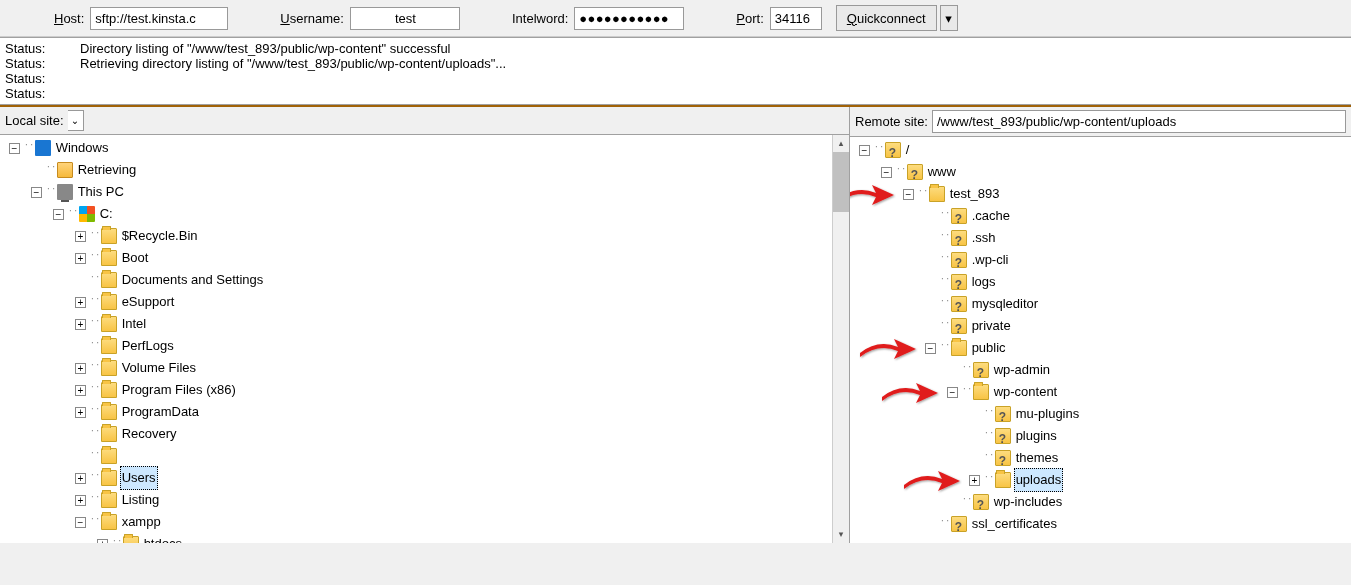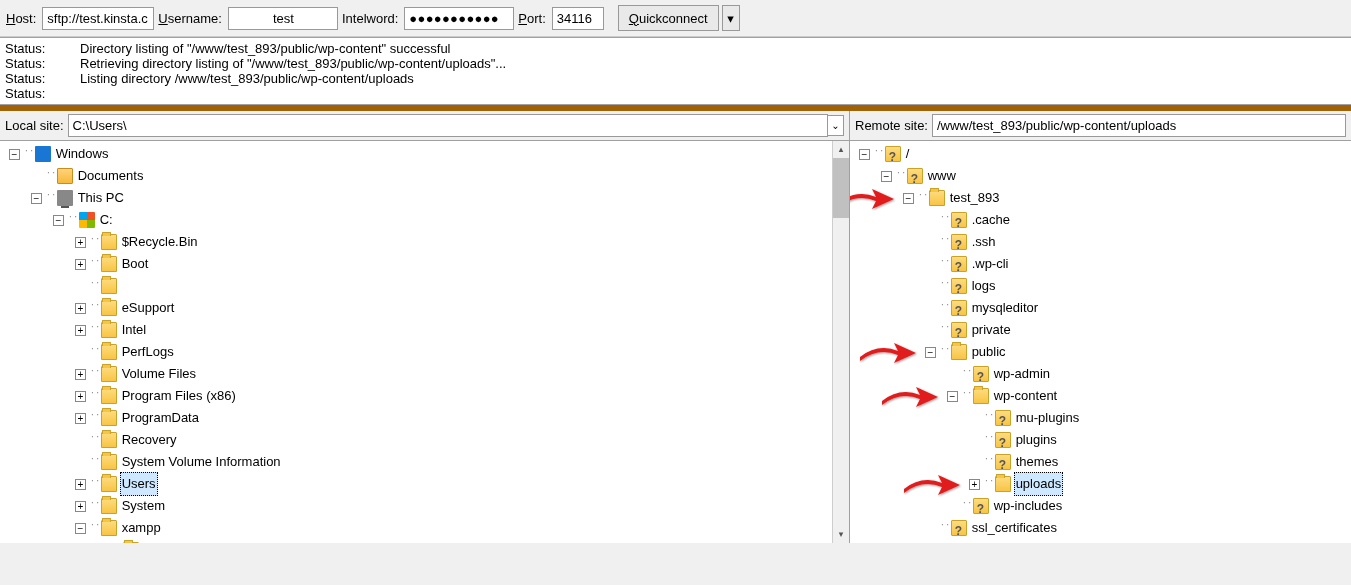--- a/index.html
+++ b/index.html
@@ -5,7 +5,7 @@
   * { box-sizing: border-box; margin: 0; padding: 0; }
   body { font-family: "Segoe UI", Tahoma, sans-serif; font-size: 13px; background: #f0f0f0; color: #000; width: 1351px; }
   .toolbar { display: flex; align-items: center; padding: 5px 6px; background: #f0f0f0; gap: 4px; border-bottom: 1px solid #ccc;}
-  .toolbar label { margin-right: 2px; }
+  .toolbar label { margin-right: 2px; margin-left: 48px; }
   .underline-h::first-letter,
   .underline-u::first-letter,
   .underline-p::first-letter,

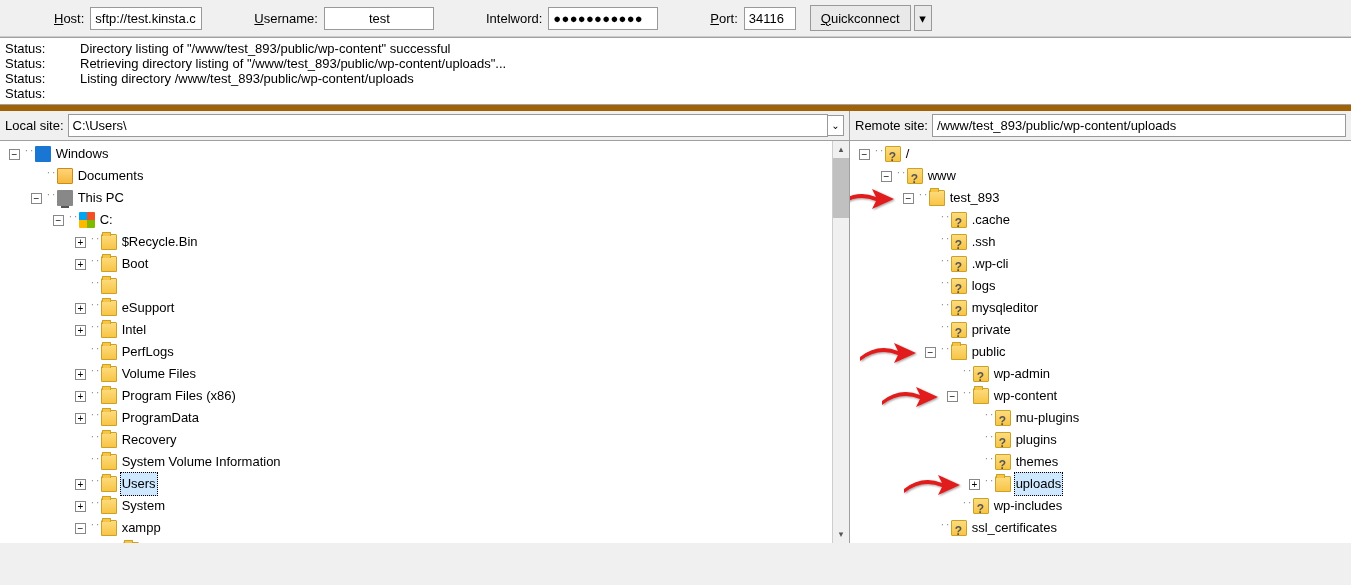--- a/index.html
+++ b/index.html
@@ -13,7 +13,7 @@
   .pw-label span:nth-child(4) { text-decoration: underline; }
   .port-label span { text-decoration: underline; }
   input[type=text], input[type=password] { border: 1px solid #999; height: 23px; padding: 0 4px; font-family: inherit; font-size: 13px; background:#fff;}
-  #host { width: 112px; }
+  #host { width: 138px; }
   #user { width: 110px; padding-left: 44px; }
   #pass { width: 110px; letter-spacing: 0.3px;}
   #port { width: 52px; }

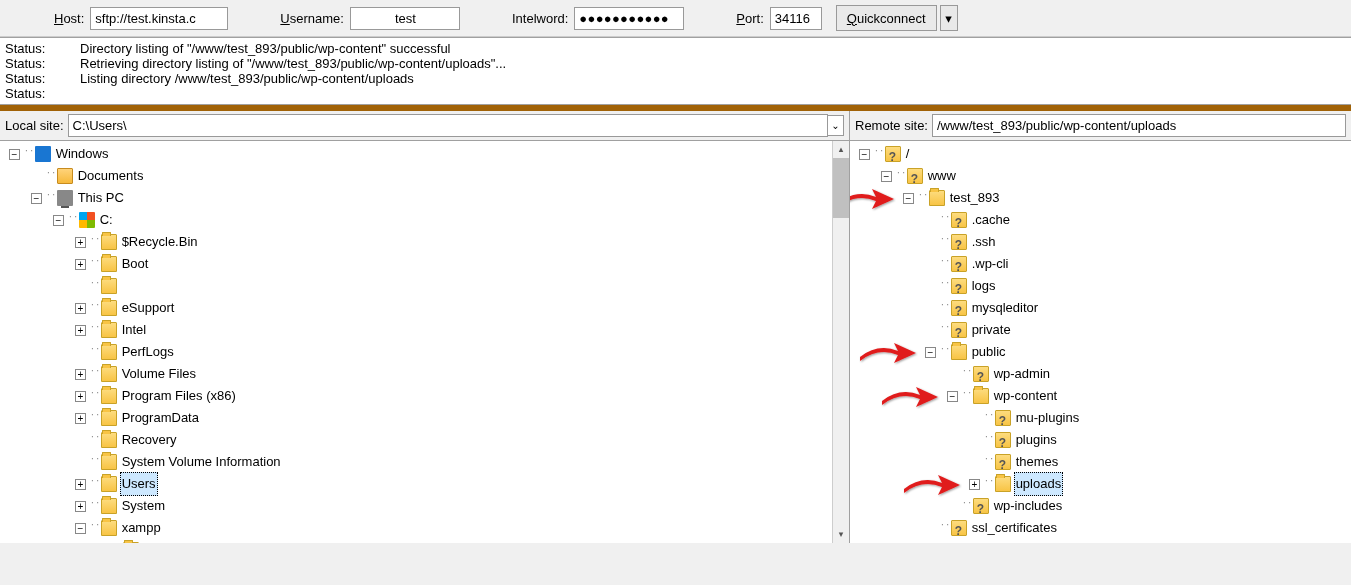--- a/index.html
+++ b/index.html
@@ -85,7 +85,6 @@
     </div>
     <div class="log-row">
       <span class="log-label">Status:</span>
-      <span>Listing directory /www/test_893/public/wp-content/uploads</span>
     </div>
     <div class="log-row">
       <span class="log-label">Status:</span>

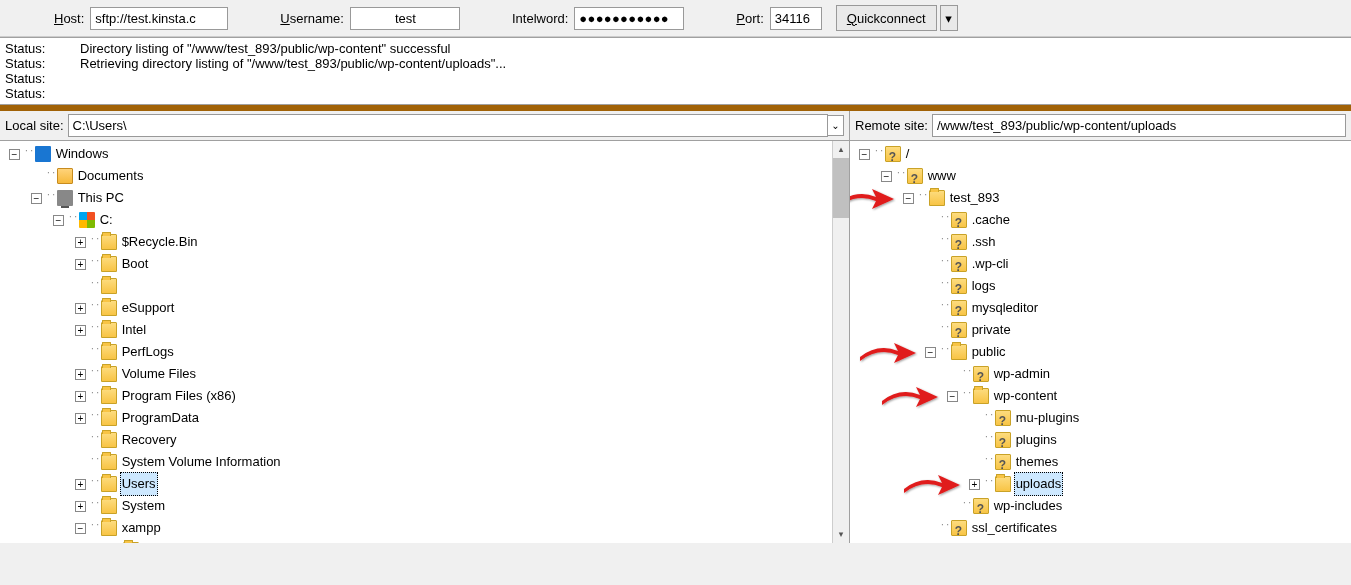--- a/index.html
+++ b/index.html
@@ -22,7 +22,7 @@
   .log { background: #fff; border-top: 1px solid #a0a0a0; border-bottom: 1px solid #a0a0a0; padding: 3px 5px 3px 5px; }
   .log-row { display:flex;}
   .log-label { width: 75px; flex-shrink:0;}
-  .panes { display:flex; height: 438px; border-top:6px solid #a16207;}
+  .panes { display:flex; height: 438px; border-top:2px solid #a16207;}
   .pane-left { width: 850px; display:flex; flex-direction:column; border-right:1px solid #a0a0a0;}
   .pane-right { flex:1; display:flex; flex-direction:column;}
   .path-bar { display:flex; align-items:center; background:#f0f0f0; border-bottom:1px solid #a0a0a0; padding:3px 5px;}

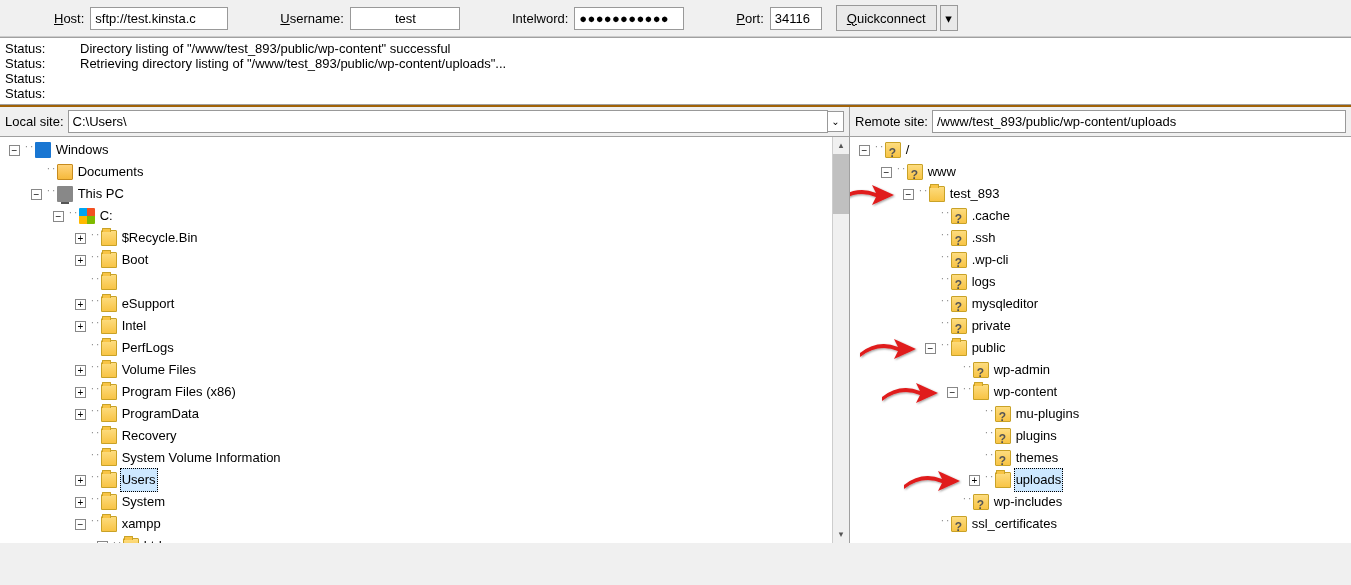--- a/index.html
+++ b/index.html
@@ -95,7 +95,6 @@
   <div class="pane-left">
     <div class="path-bar">
       <label>Local site:</label>
-      <input class="path-input" type="text" value="C:\Users\" style="">
       <div class="path-select-arrow">⌄</div>
     </div>
     <div class="tree-wrap">

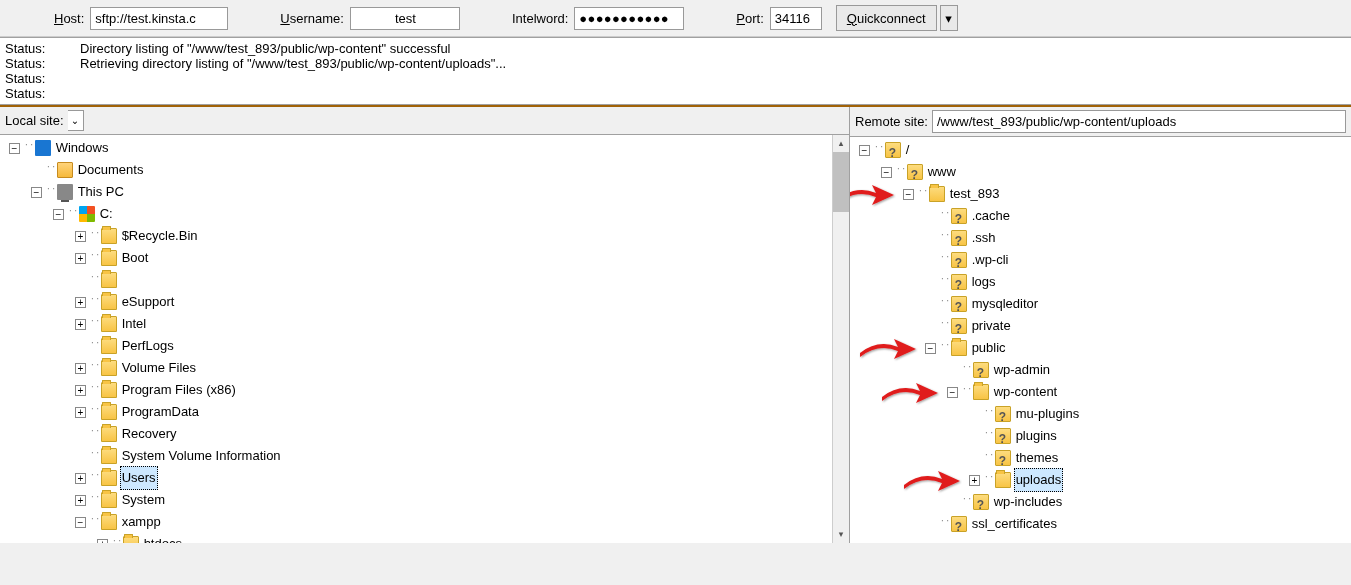--- a/index.html
+++ b/index.html
@@ -111,7 +111,7 @@
             <span class="toggle empty"></span>
             <span class="dots">·· </span>
             <span class="docs-icon"></span>
-            <span class="txt">Documents</span>
+            <span class="txt">Retrieving</span>
           </div>
           <div class="row">
             <span class="spacer" style="width: 26px;"></span>

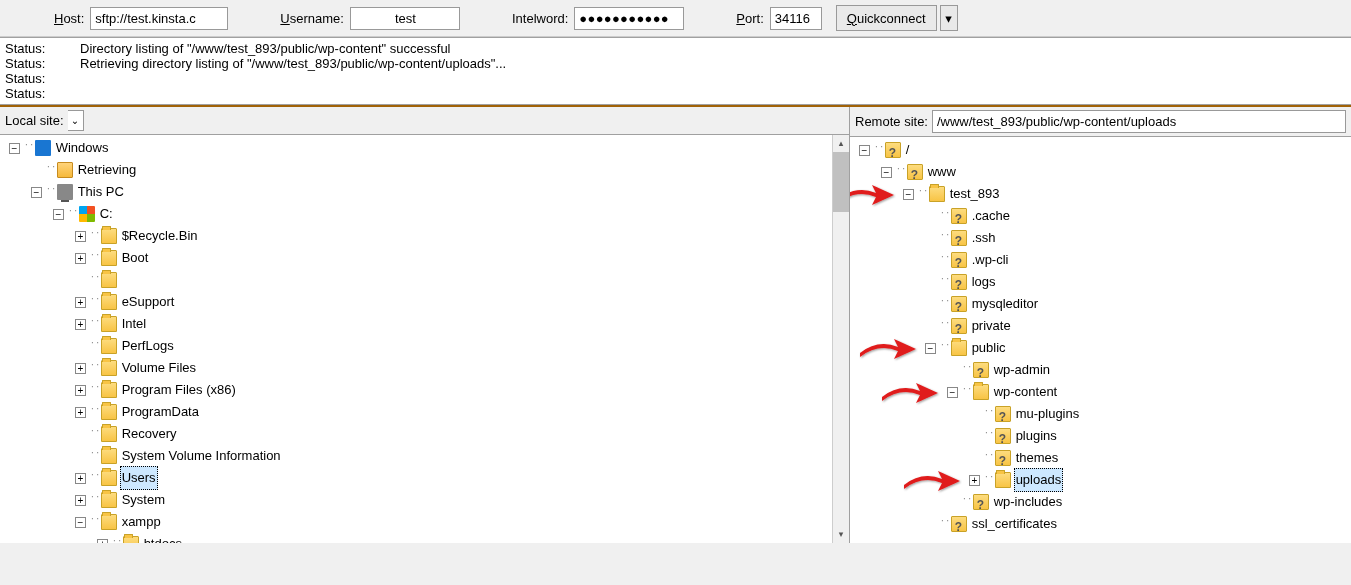--- a/index.html
+++ b/index.html
@@ -146,6 +146,7 @@
             <span class="toggle empty"></span>
             <span class="dots">·· </span>
             <span class="folder-icon"></span>
+            <span class="txt">Documents and Settings</span>
           </div>
           <div class="row">
             <span class="spacer" style="width: 70px;"></span>

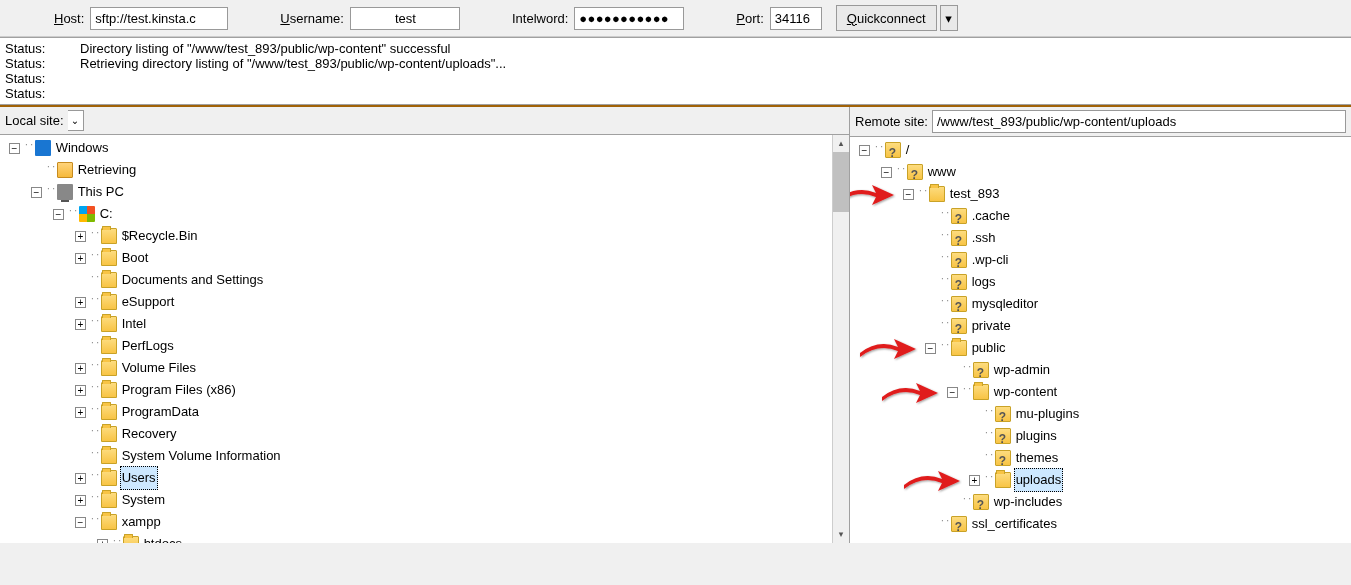--- a/index.html
+++ b/index.html
@@ -202,7 +202,6 @@
             <span class="toggle empty"></span>
             <span class="dots">·· </span>
             <span class="folder-icon"></span>
-            <span class="txt">System Volume Information</span>
           </div>
           <div class="row">
             <span class="spacer" style="width: 70px;"></span>

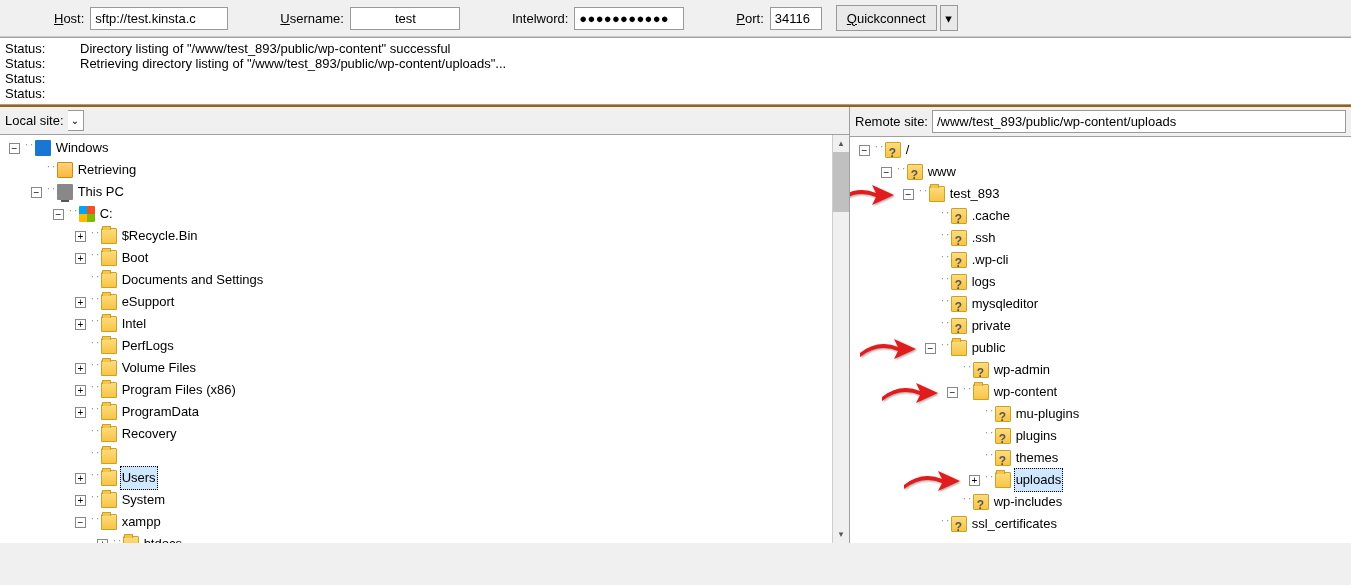--- a/index.html
+++ b/index.html
@@ -215,7 +215,7 @@
             <span class="toggle">+</span>
             <span class="dots">·· </span>
             <span class="folder-icon"></span>
-            <span class="txt">System</span>
+            <span class="txt">Listing</span>
           </div>
           <div class="row">
             <span class="spacer" style="width: 70px;"></span>

